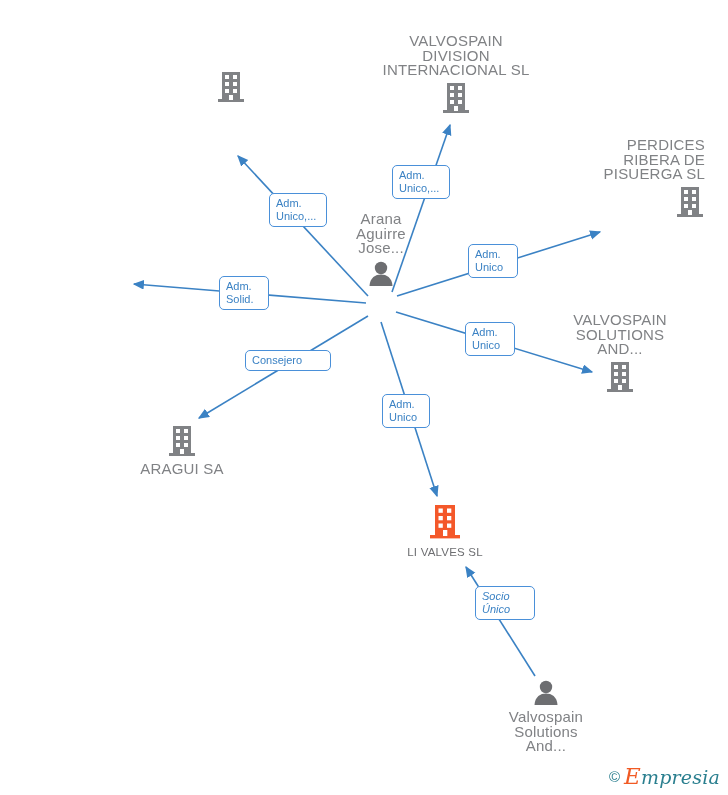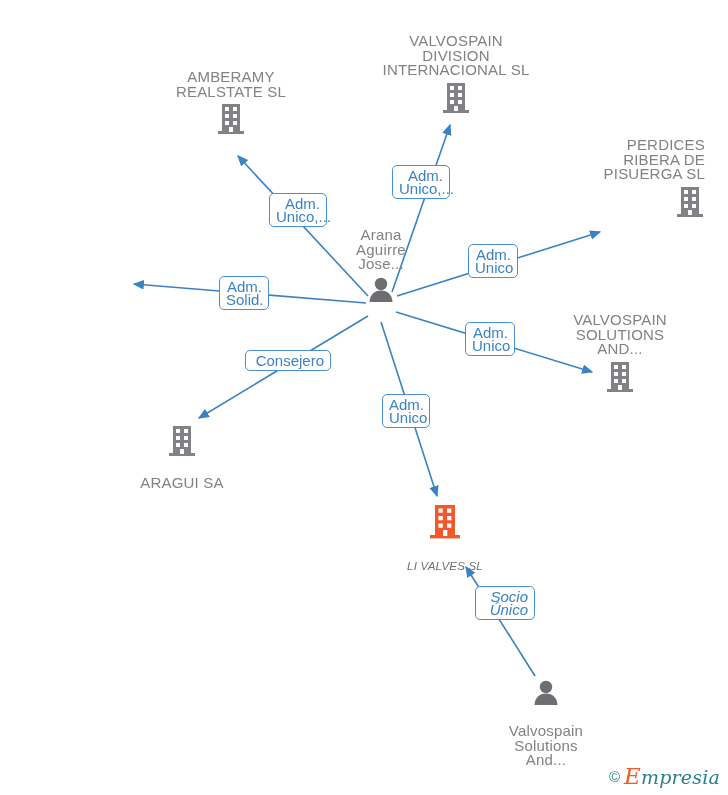--- a/index.html
+++ b/index.html
@@ -88,8 +88,6 @@
   </svg>
 
   <div class="node company" style="left:156px;top:70px;width:150px;">
-    <span class="cap above">AMBERAMY
-REALSTATE  SL</span>
     <span class="ico">
       <svg width="30" height="34" viewBox="0 0 30 34">
         <rect x="6" y="2" width="18" height="28" fill="#808285"></rect>

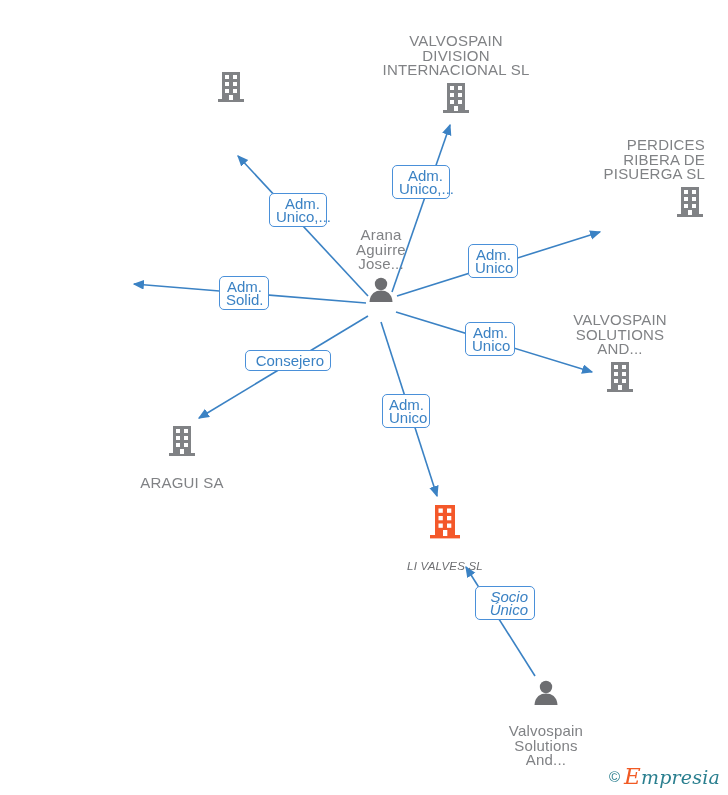--- a/index.html
+++ b/index.html
@@ -34,10 +34,10 @@
     border:1.3px solid #4a90d9;
     border-radius:5px;
     color:#3b82c4;
-    font-size:15px;
+    font-size:11px;
     line-height:13px;
     padding:3px 6px;
-    text-align:right;
+    text-align:left;
     white-space:pre-line;
     box-sizing:border-box;
   }

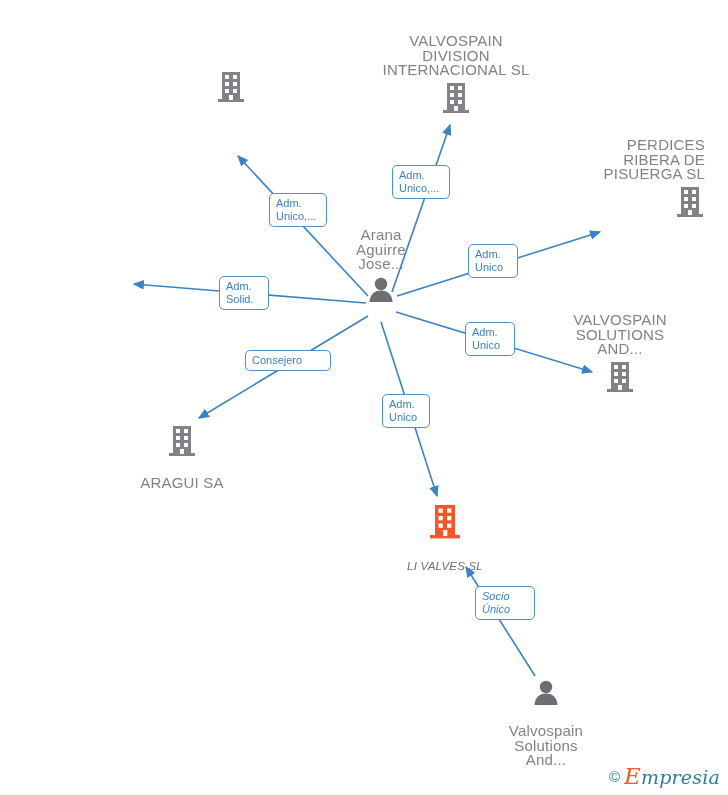--- a/index.html
+++ b/index.html
@@ -161,7 +161,7 @@
     </span>
   </div>
 
-  <div class="node person" style="left:336px;top:228px;width:90px;">
+  <div class="node person" style="left:336px;top:212px;width:90px;">
     <span class="cap above">Arana
 Aguirre
 Jose...</span>

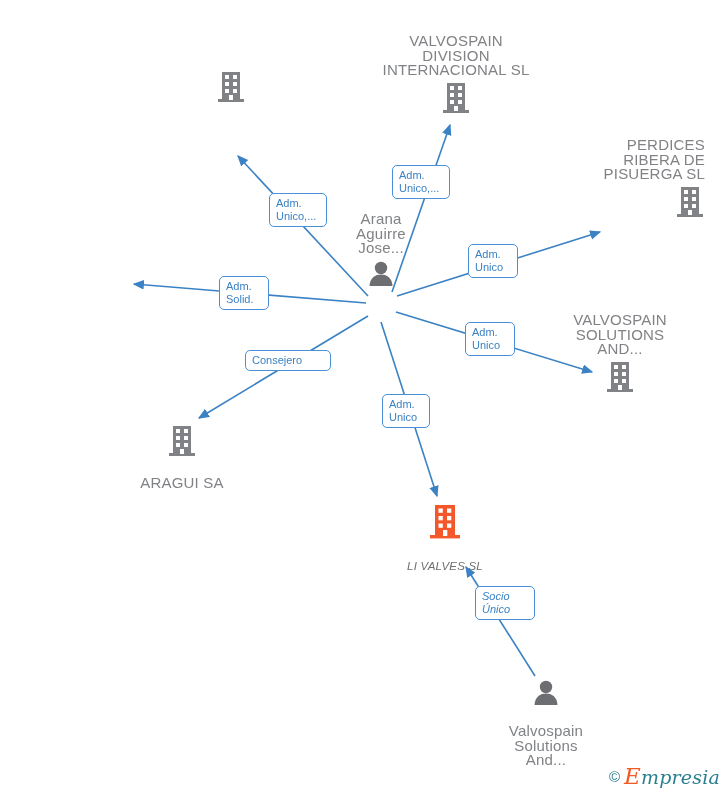--- a/index.html
+++ b/index.html
@@ -24,7 +24,7 @@
   }
   .node.company .cap{text-transform:none;}
   .node.focal .cap{color:#6d6e71;font-size:11.5px;}
-  .cap.below{margin-top:14px;}
+  .cap.below{margin-top:0;}
   .cap.above{margin-bottom:3px;}
 
   

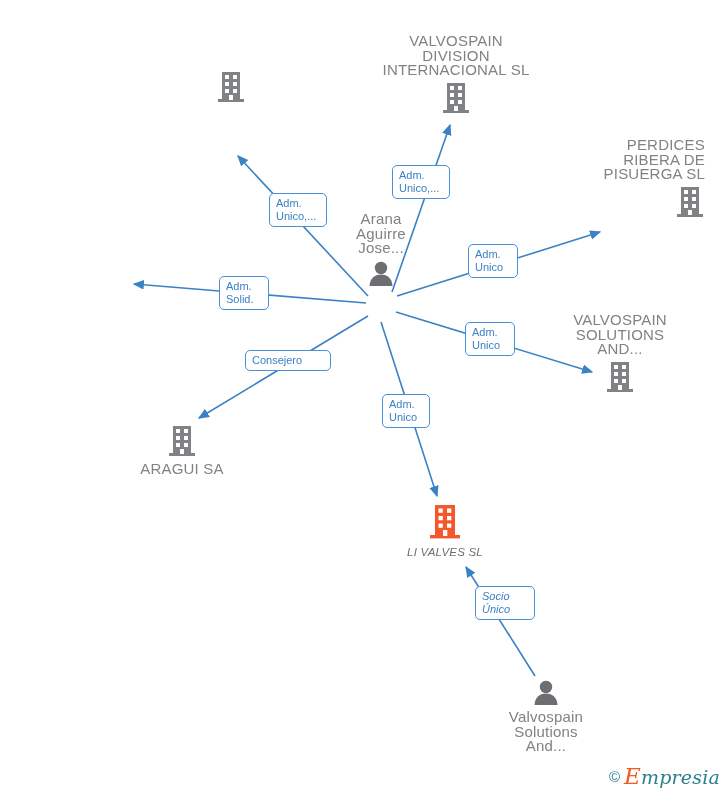--- a/index.html
+++ b/index.html
@@ -190,7 +190,7 @@
     <span class="cap below">ARAGUI SA</span>
   </div>
 
-  <div class="node focal" style="left:370px;top:503px;width:150px;font-style:italic;">
+  <div class="node focal" style="left:370px;top:503px;width:150px;">
     <span class="ico">
       <svg width="34" height="38" viewBox="0 0 34 38">
         <rect x="7" y="2" width="20" height="31" fill="#f4582a"></rect>

